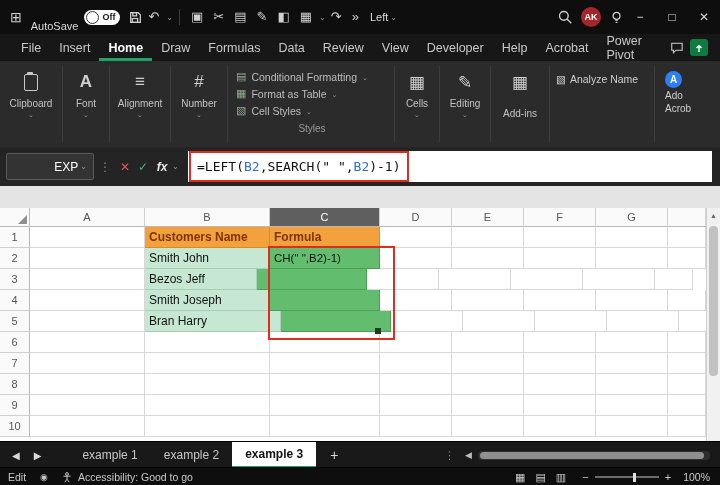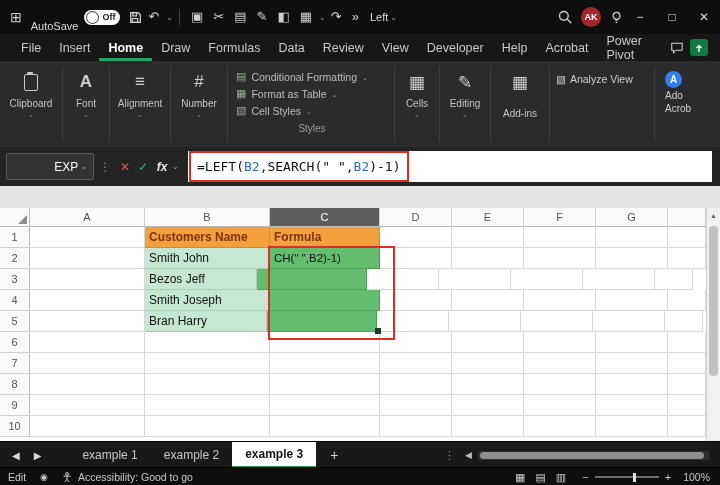--- a/index.html
+++ b/index.html
@@ -267,7 +267,7 @@
   <div class="g-analyze">
     <span class="analyze-row">
       <span class="sic">▧</span>
-      <span>Analyze View</span>
+      <span>Analyze Name</span>
     </span>
   </div>
   <div class="rdiv"></div>

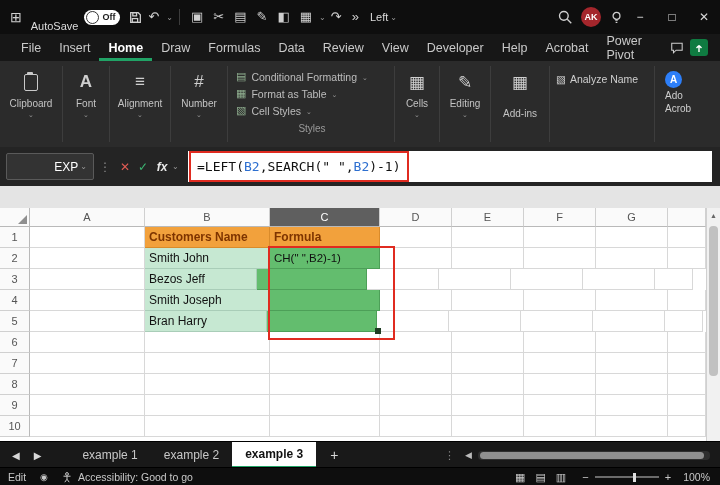--- a/index.html
+++ b/index.html
@@ -356,7 +356,7 @@
       <div class="grid-row">
         <div class="row-header">5</div>
         <div class="cell" style="width: 115px;"></div>
-        <div class="cell lightgreen" style="width: 122px;">Bran Harry</div>
+        <div class="cell lightgreen" style="width: 136px;">Bran Harry</div>
         <div class="cell green" style="width: 110px;"></div>
         <div class="cell" style="width: 72px;"></div>
         <div class="cell" style="width: 72px;"></div>

